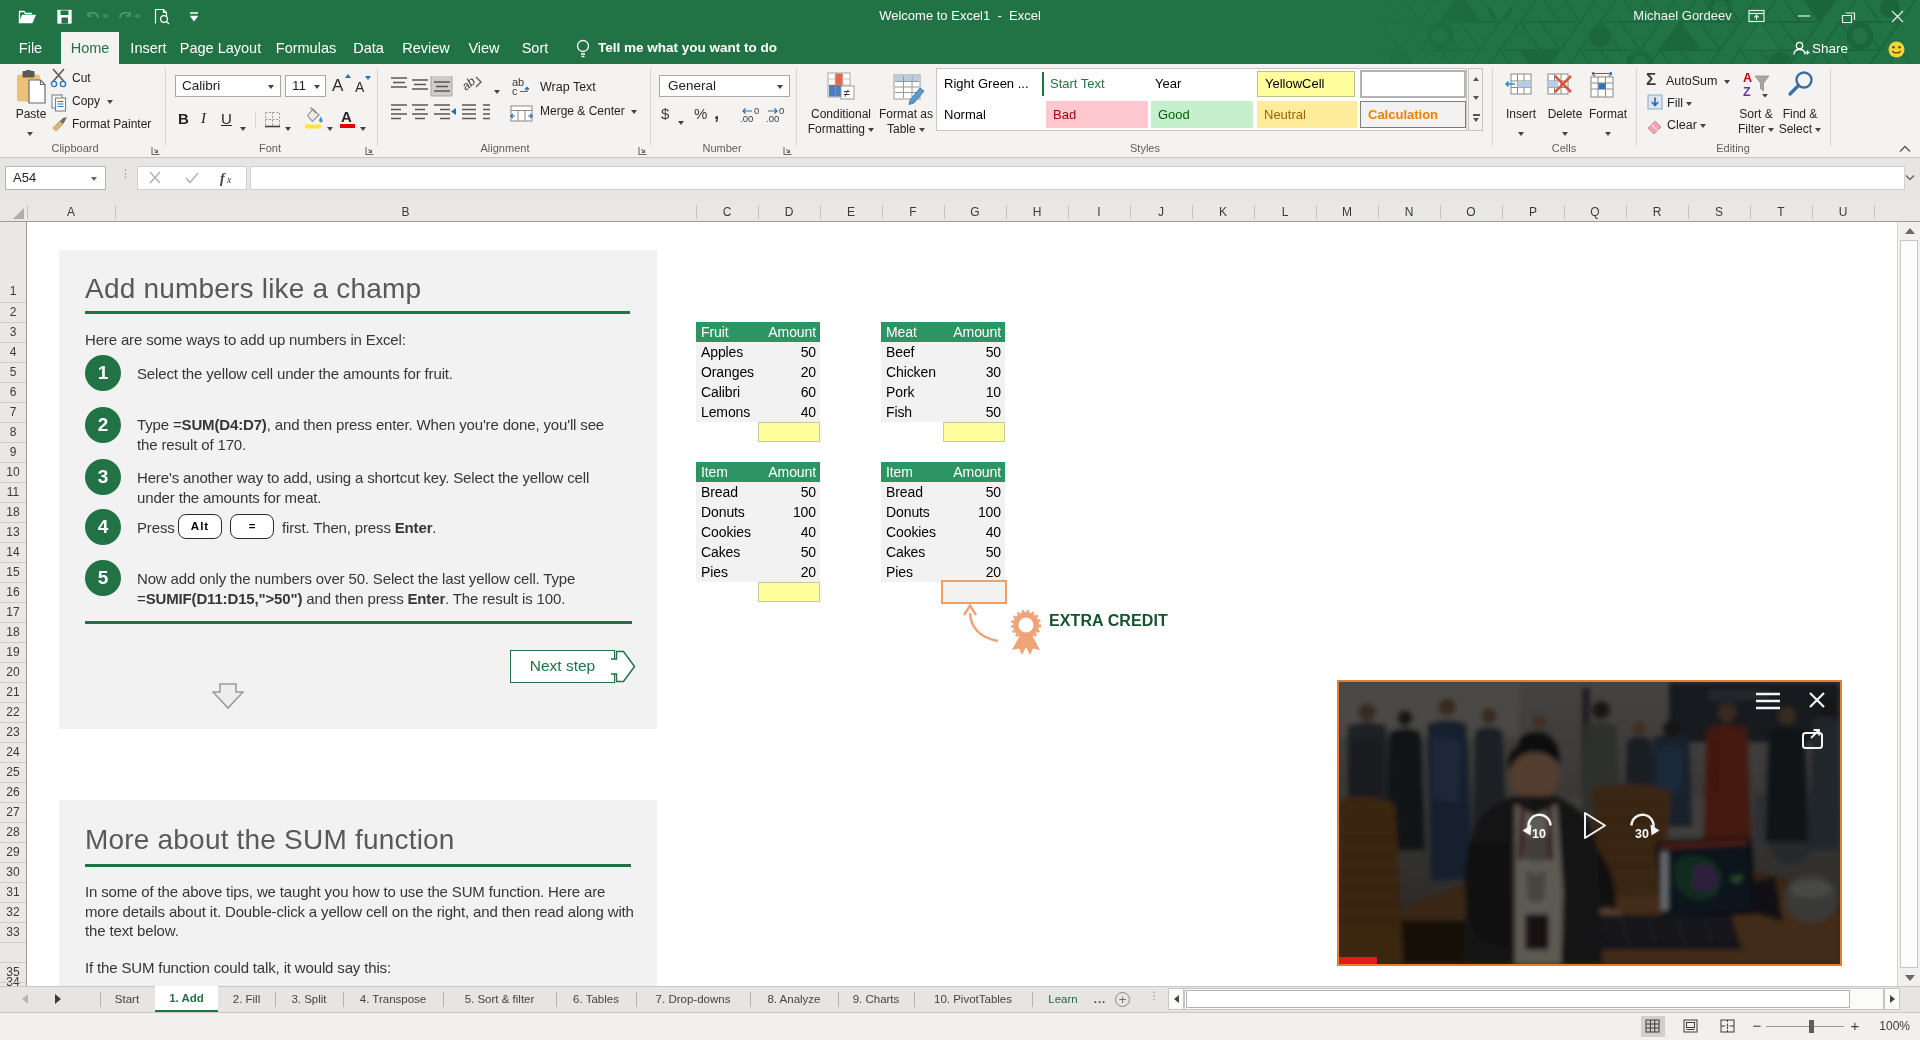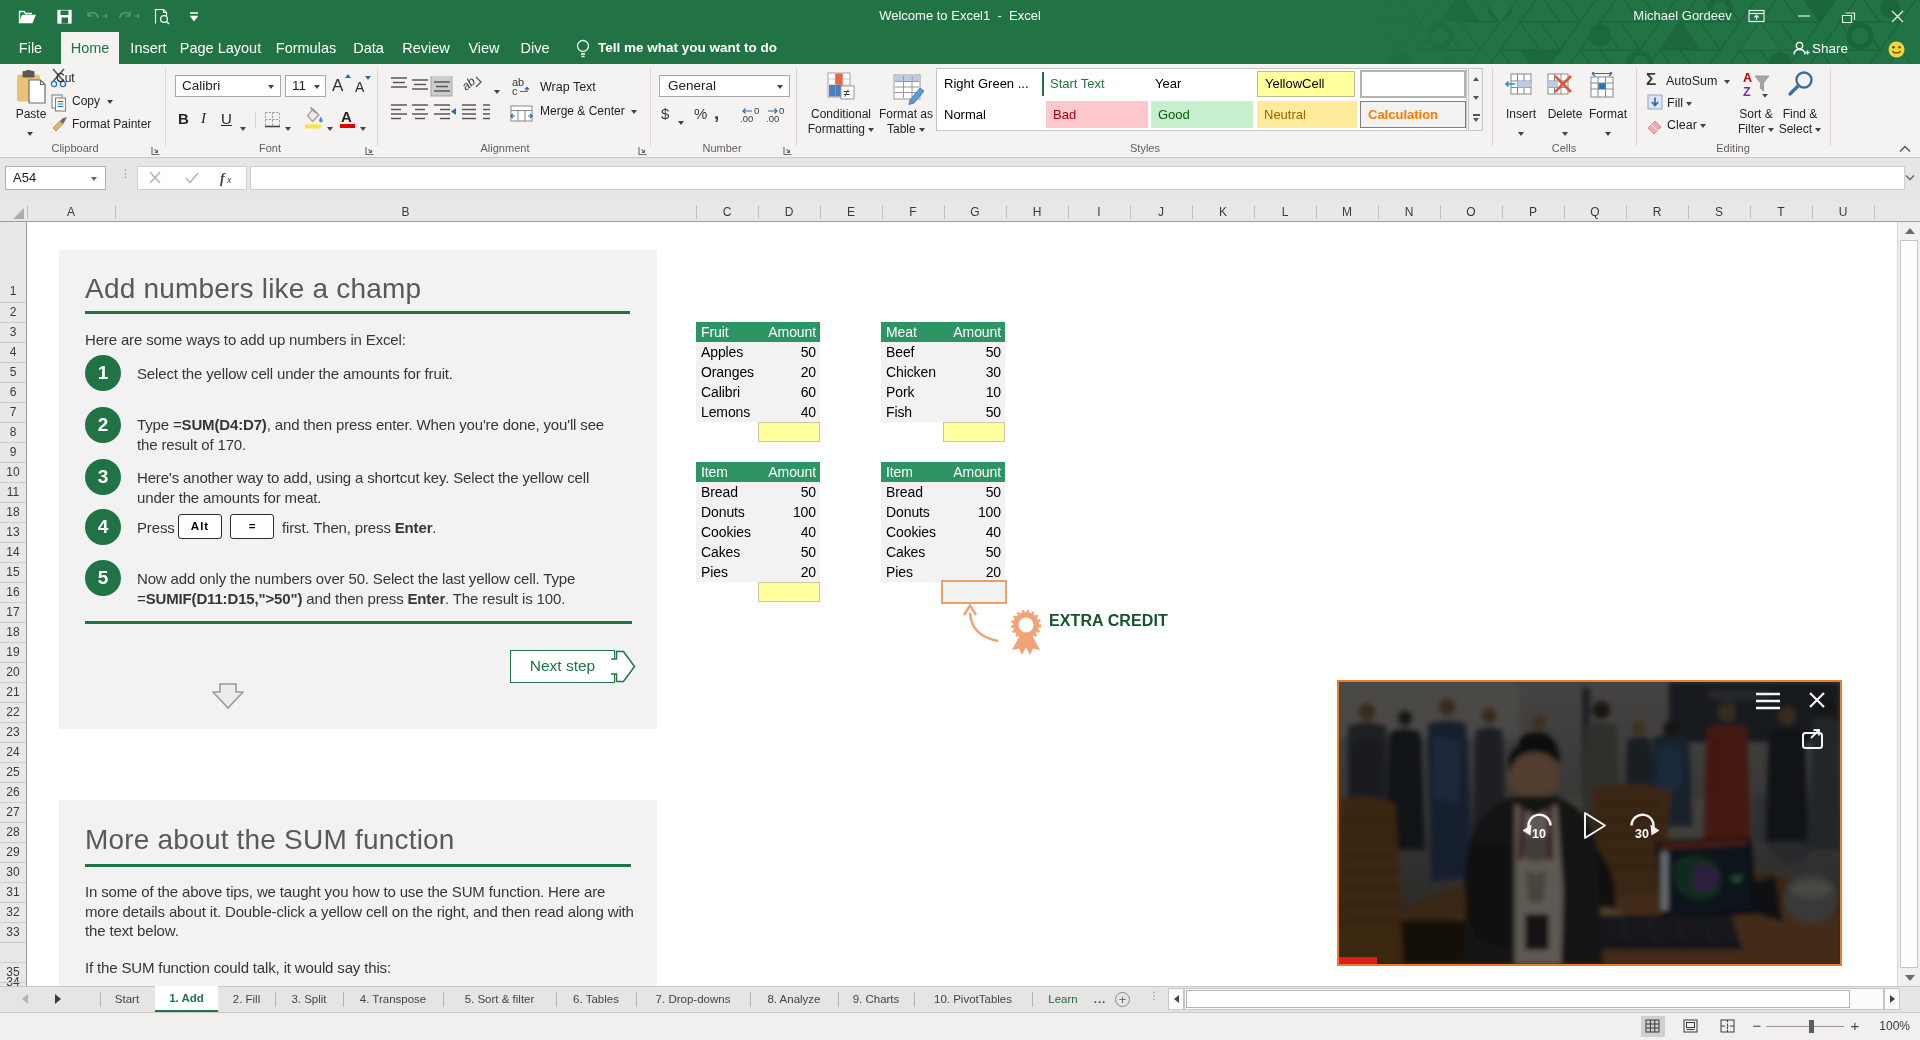--- a/index.html
+++ b/index.html
@@ -193,7 +193,7 @@
   <div class="rtab" style="left:350px;width:37px;">Data</div>
   <div class="rtab" style="left:399px;width:54px;">Review</div>
   <div class="rtab" style="left:464px;width:40px;">View</div>
-  <div class="rtab" style="left:516px;width:38px;">Dive</div>
+  <div class="rtab" style="left:516px;width:38px;">Sort</div>
   <svg class="abs" style="left:574px;top:38px" width="18" height="21" viewBox="0 0 18 21">
     <g stroke="#fff" fill="none" stroke-width="1.3">
       <circle cx="9" cy="8" r="5.5"></circle>

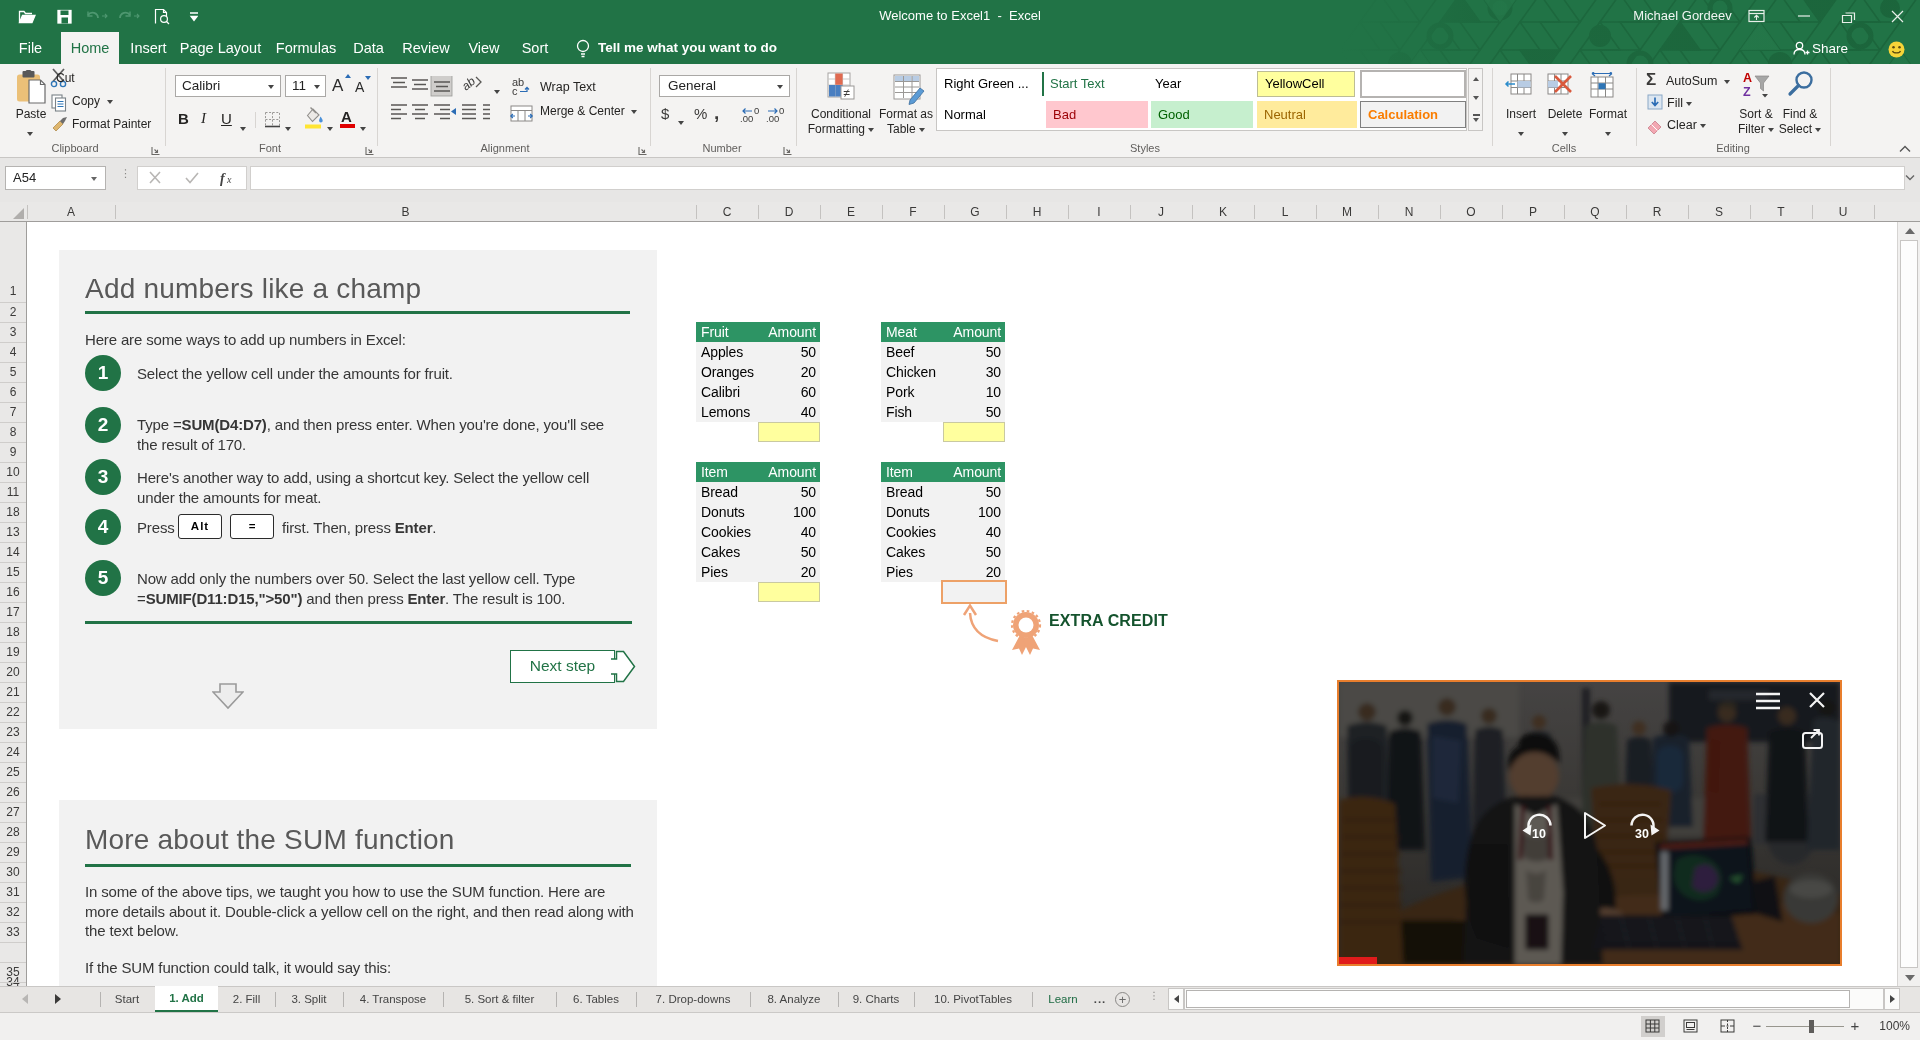--- a/index.html
+++ b/index.html
@@ -256,7 +256,7 @@
       <path d="M10 53 l3 -3 l4 -1 l-2 4 l-2 3 Z" fill="#6d6d6d"></path>
     </g>
   </svg>
-  <div class="rbtn-label" style="left:56px;top:71px;text-align:left;">Cut</div>
+  <div class="rbtn-label" style="left:72px;top:71px;text-align:left;">Cut</div>
   <div class="rbtn-label" style="left:72px;top:94px;text-align:left;">Copy&nbsp;&nbsp;<span class="caret"></span></div>
   <div class="rbtn-label" style="left:72px;top:117px;text-align:left;">Format Painter</div>
 

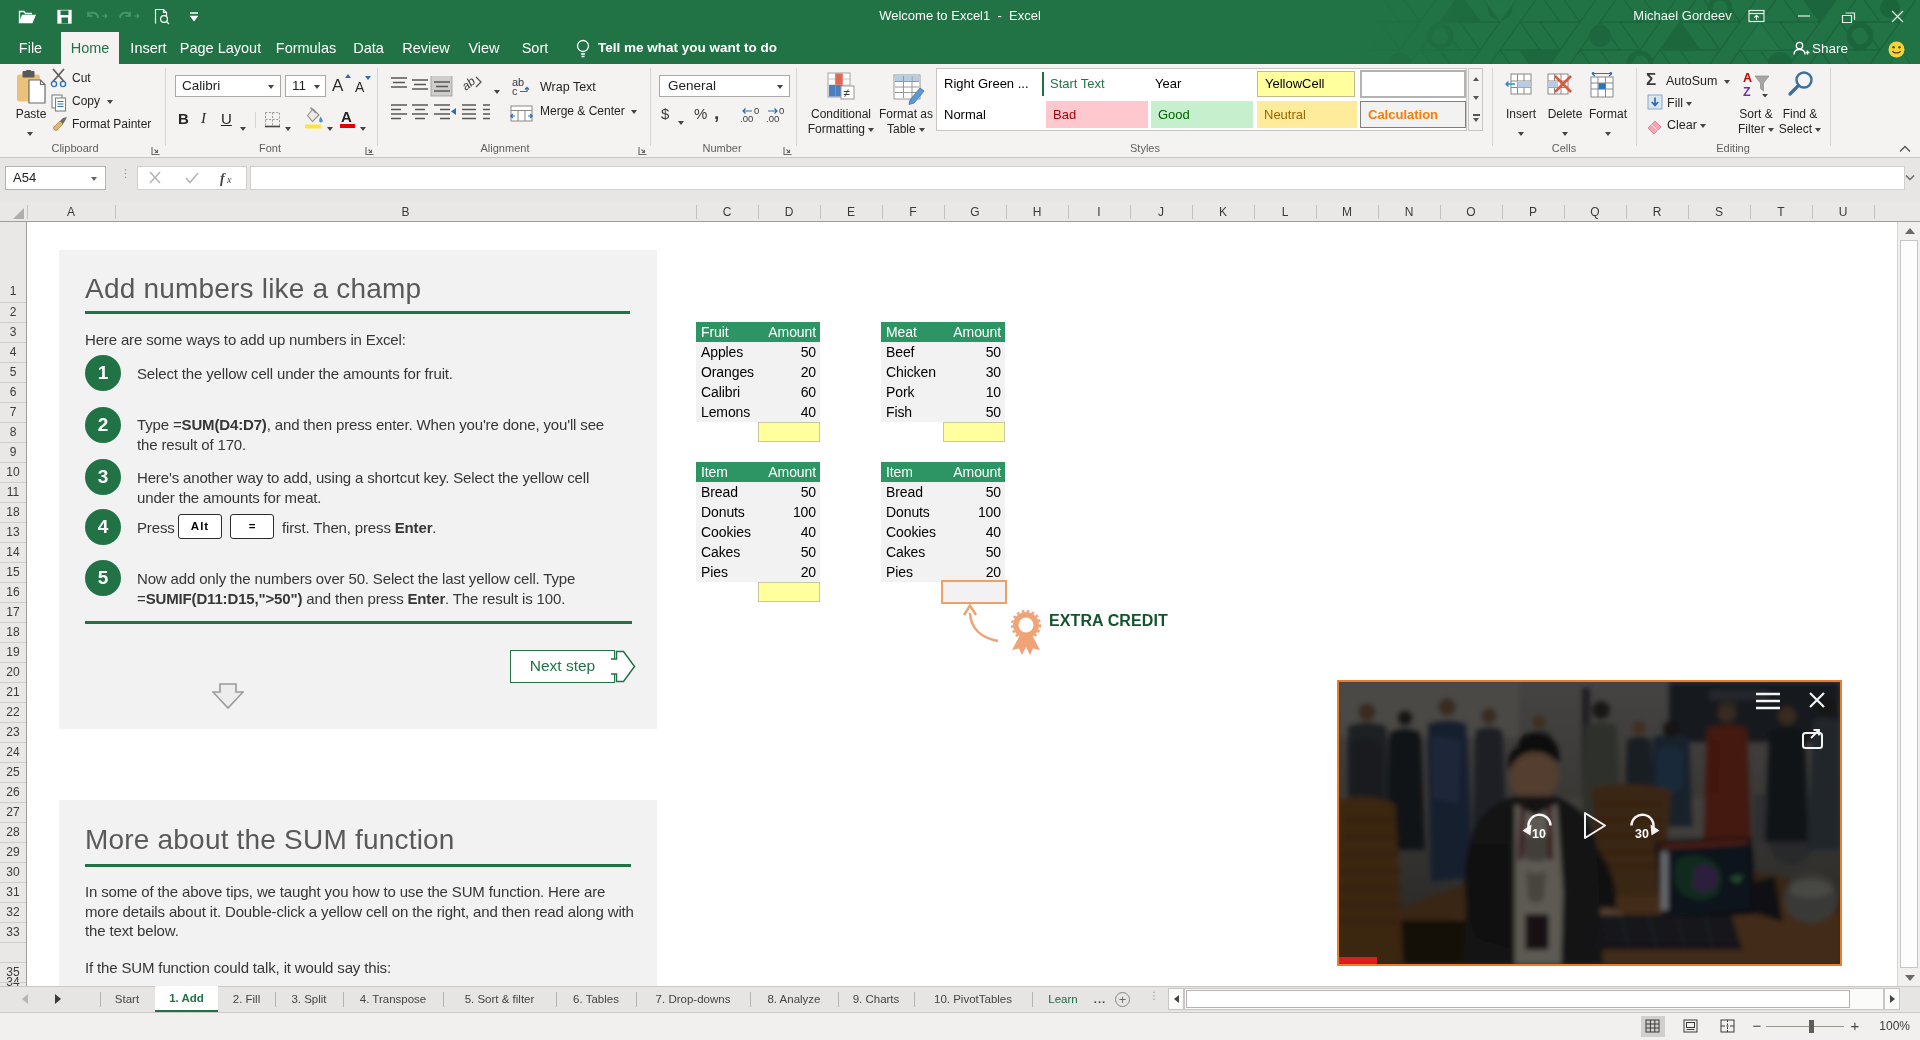--- a/index.html
+++ b/index.html
@@ -37,7 +37,7 @@
 .rule { position:absolute; height:3px; background:#217346; }
 .body15 { position:absolute; font-size:15px; color:#363636; white-space:nowrap; letter-spacing:-0.15px; }
 .stepc { position:absolute; width:36px; height:36px; border-radius:50%; background:#217346; color:#fff; font-size:19px; font-weight:bold; text-align:center; line-height:36px; }
-.key { display:inline-block; border:1.6px solid #2b2b2b; border-radius:3px; background:#fff; font-family:"Liberation Sans",sans-serif; font-weight:bold; font-size:11.5px; text-align:center; }
+.key { display:inline-block; border:1.6px solid #2b2b2b; border-radius:8px; background:#fff; font-family:"Liberation Sans",sans-serif; font-weight:bold; font-size:11.5px; text-align:center; }
 
 .thead { position:absolute; background:#2d9464; color:#fff; font-size:14px; letter-spacing:-0.1px; }
 .trow { position:absolute; background:#f2f2f2; color:#000; font-size:14px; letter-spacing:-0.1px; }

